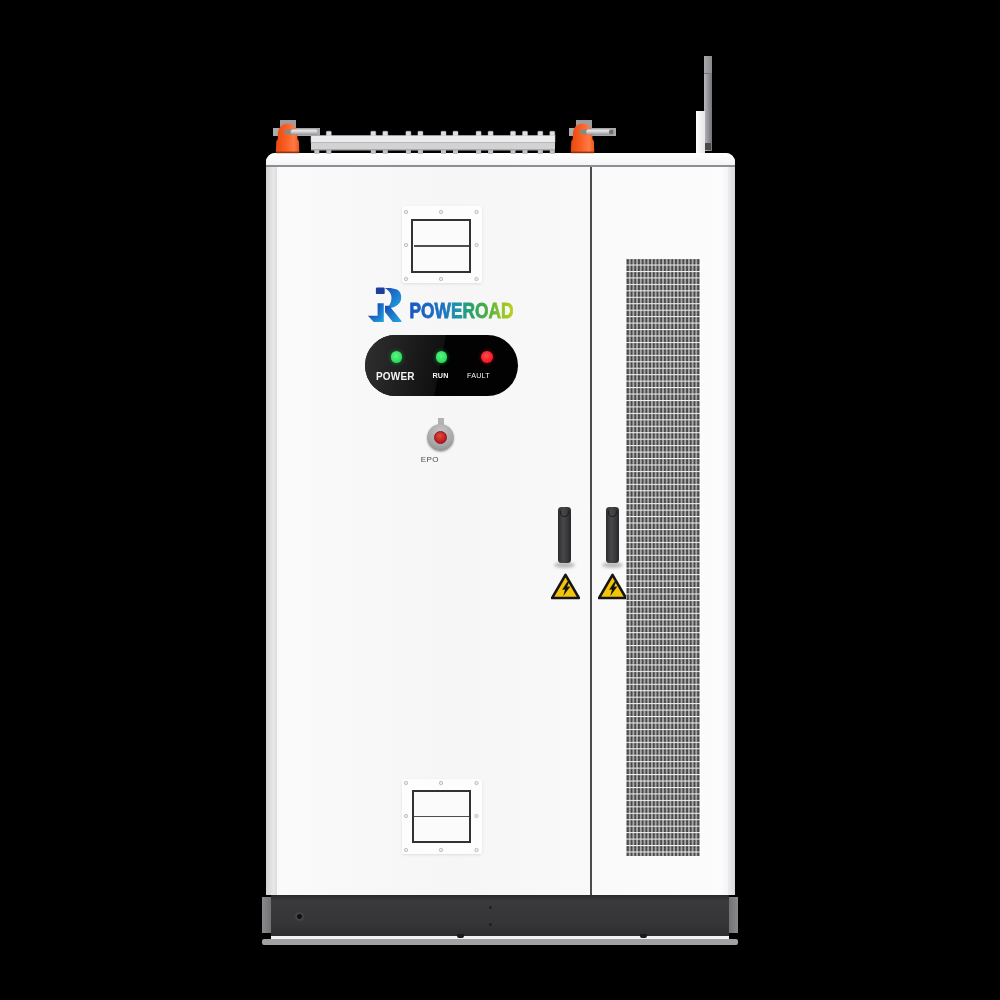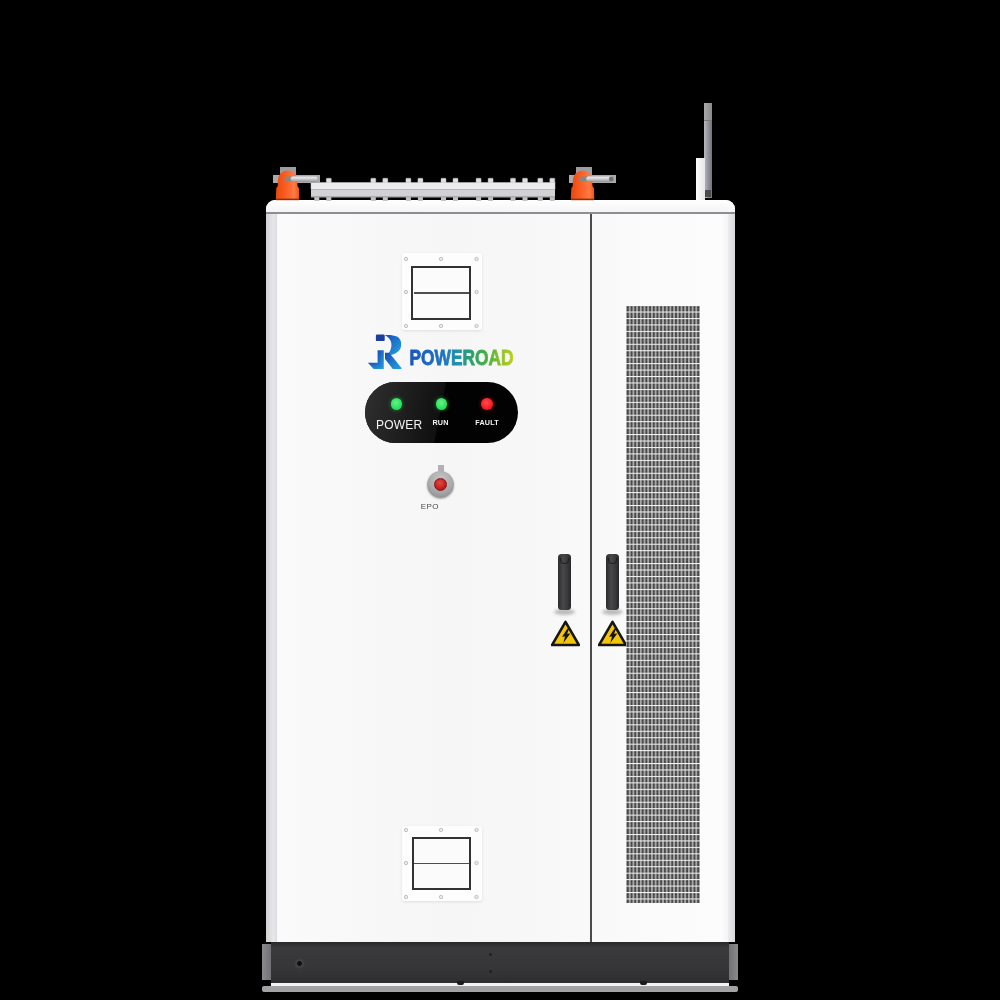--- a/index.html
+++ b/index.html
@@ -5,7 +5,7 @@
   html,body{margin:0;padding:0;background:#000;width:1000px;height:1000px;overflow:hidden;}
   *{box-sizing:border-box;font-family:"Liberation Sans",sans-serif;}
   .abs{position:absolute;}
-  #stage{position:relative;width:1000px;height:732px;background:#000;margin-top:47px;}
+  #stage{position:relative;width:1000px;height:732px;background:#000;}
 </style>
 </head>
 <body>

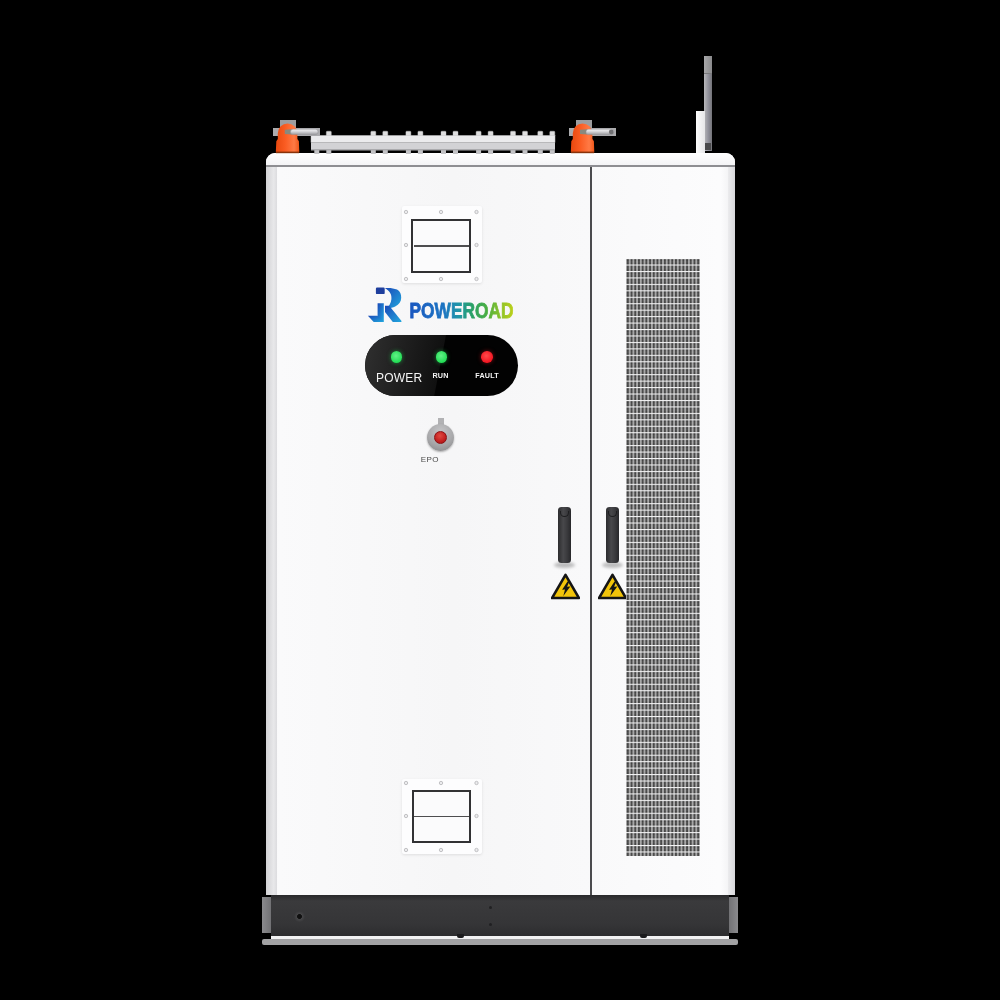--- a/index.html
+++ b/index.html
@@ -172,7 +172,7 @@
 
 <div class="abs" style="left:481px;top:351px;width:11.5px;height:11.5px;border-radius:50%;background:radial-gradient(circle at 45% 40%,#ff4b4b,#f31420 70%,#d60d17);box-shadow:0 0 4px rgba(240,30,40,0.5);"></div>
 
-<div class="abs" style="left:376px;top:370.8px;width:40px;text-align:center;font-size:12px;font-weight:normal;color:#f4f4f4;letter-spacing:0.2px;">POWER</div>
+<div class="abs" style="left:376px;top:370.8px;width:40px;font-size:10px;font-weight:bold;color:#f4f4f4;letter-spacing:0.2px;">POWER</div>
 
 <div class="abs" style="left:420.5px;top:370.8px;width:40px;text-align:center;font-size:7.2px;font-weight:bold;color:#f4f4f4;letter-spacing:0.2px;">RUN</div>
 

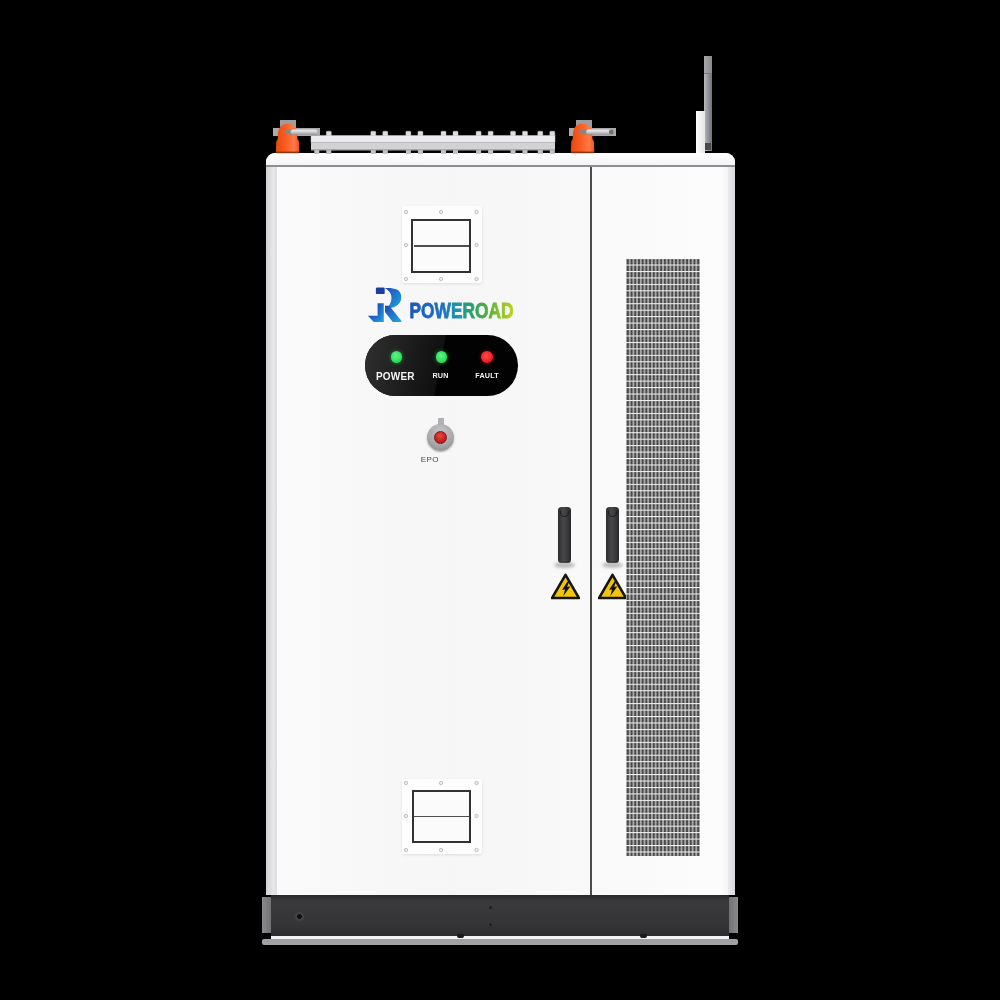--- a/index.html
+++ b/index.html
@@ -176,7 +176,7 @@
 
 <div class="abs" style="left:420.5px;top:370.8px;width:40px;text-align:center;font-size:7.2px;font-weight:bold;color:#f4f4f4;letter-spacing:0.2px;">RUN</div>
 
-<div class="abs" style="left:467px;top:370.8px;width:40px;text-align:center;font-size:7.2px;font-weight:bold;color:#f4f4f4;letter-spacing:0.2px;">FAULT</div>
+<div class="abs" style="left:467px;top:370.8px;width:40px;text-align:left;font-size:7.2px;font-weight:normal;color:#f4f4f4;letter-spacing:0.2px;">FAULT</div>
 
 <div class="abs" style="left:437.7px;top:418px;width:6px;height:7px;background:#b2b2b4;"></div>
 

